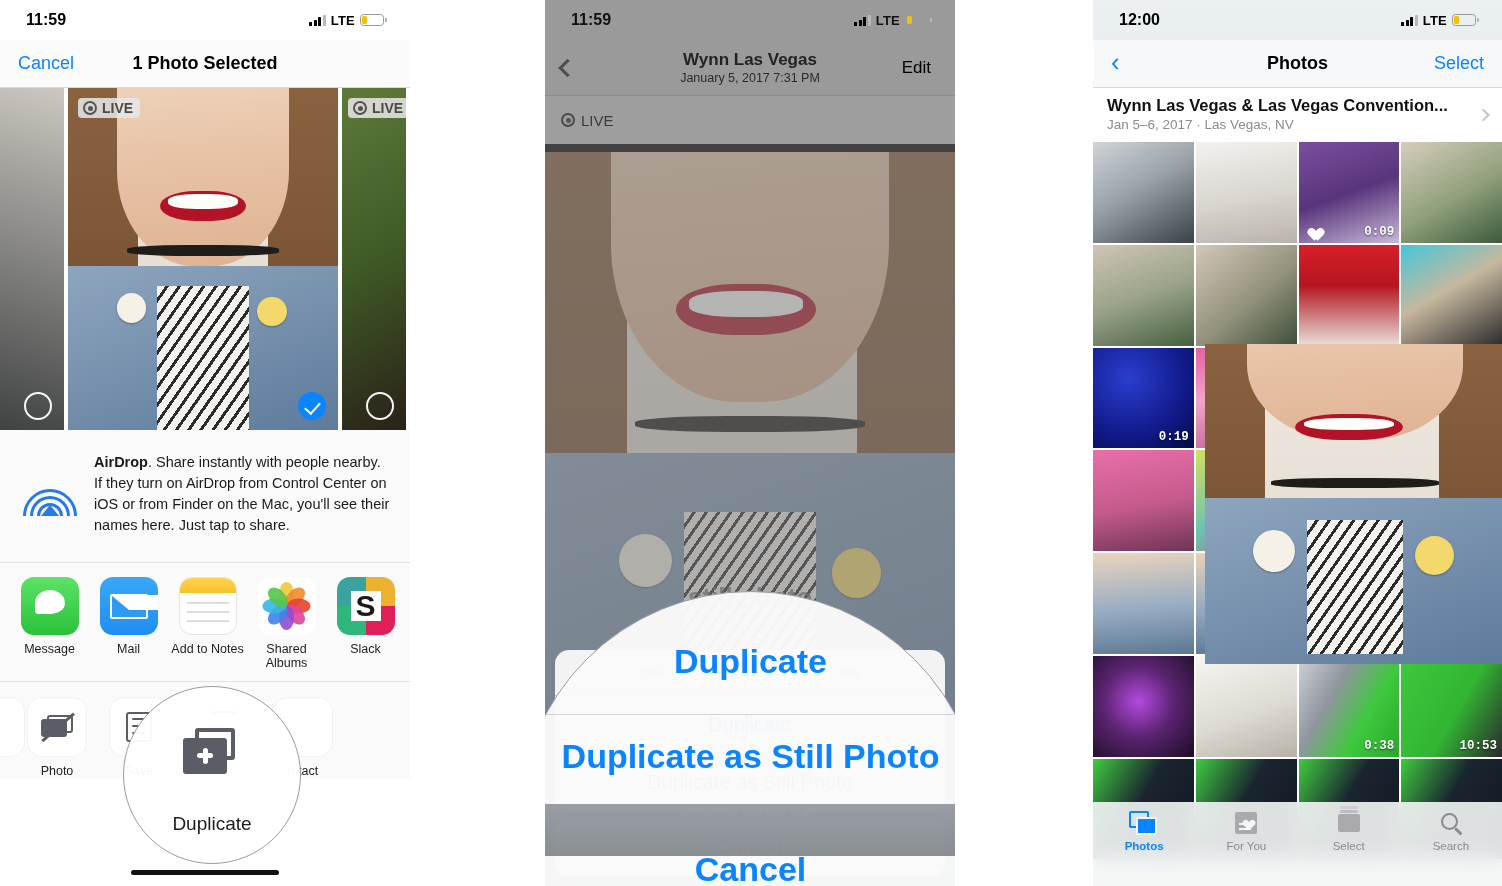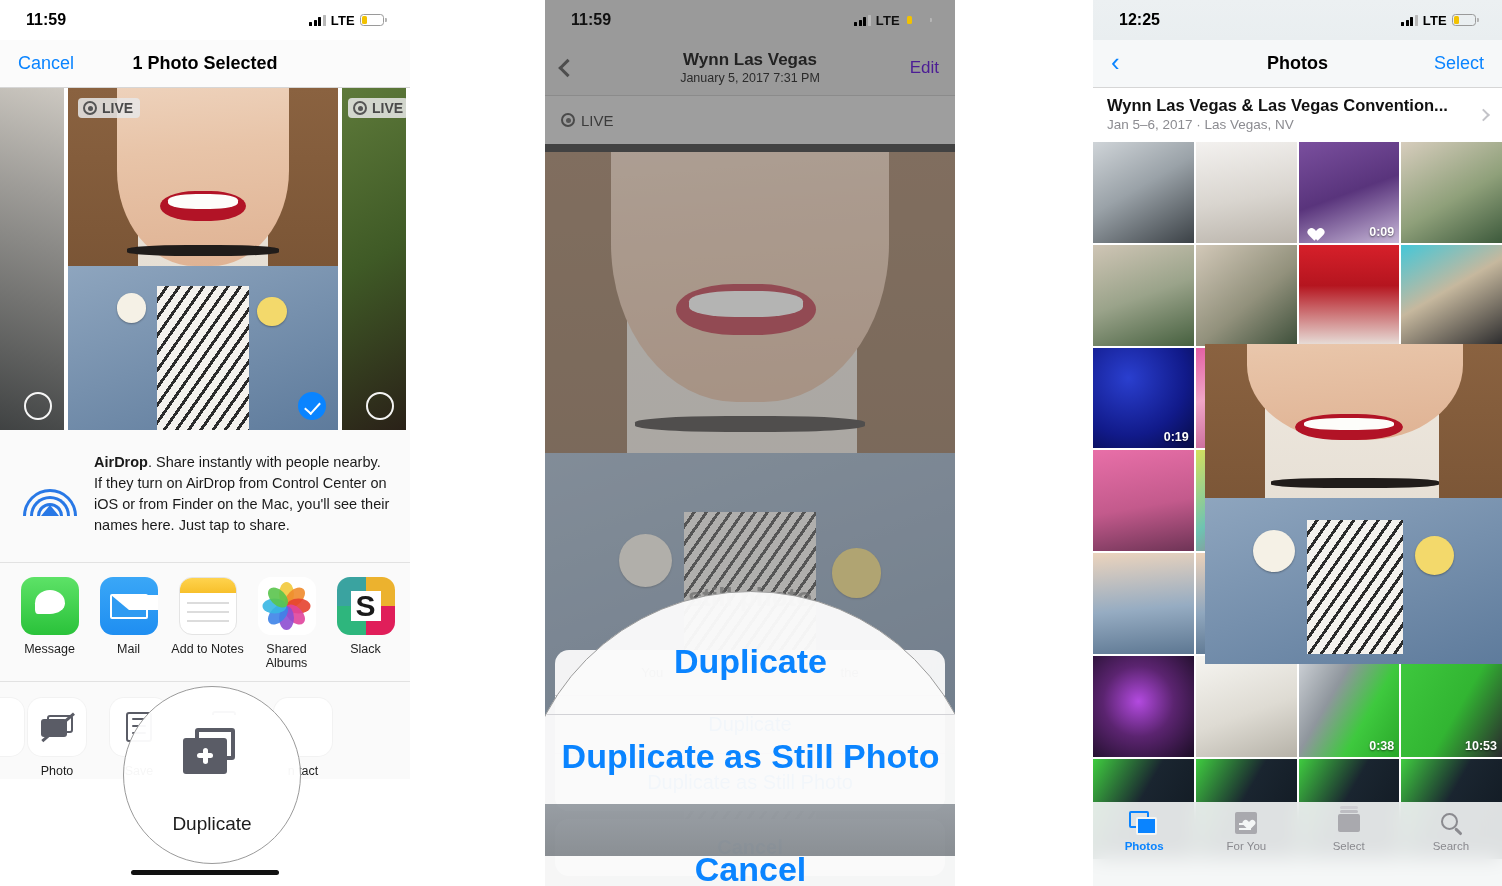--- a/index.html
+++ b/index.html
@@ -484,7 +484,7 @@
   <div class="panel" id="panel-library">
 
     <div class="statusbar">
-      <span>12:25</span>
+      <span>12:00</span>
       <span class="status-right">
         <span class="bars">
             <i></i>

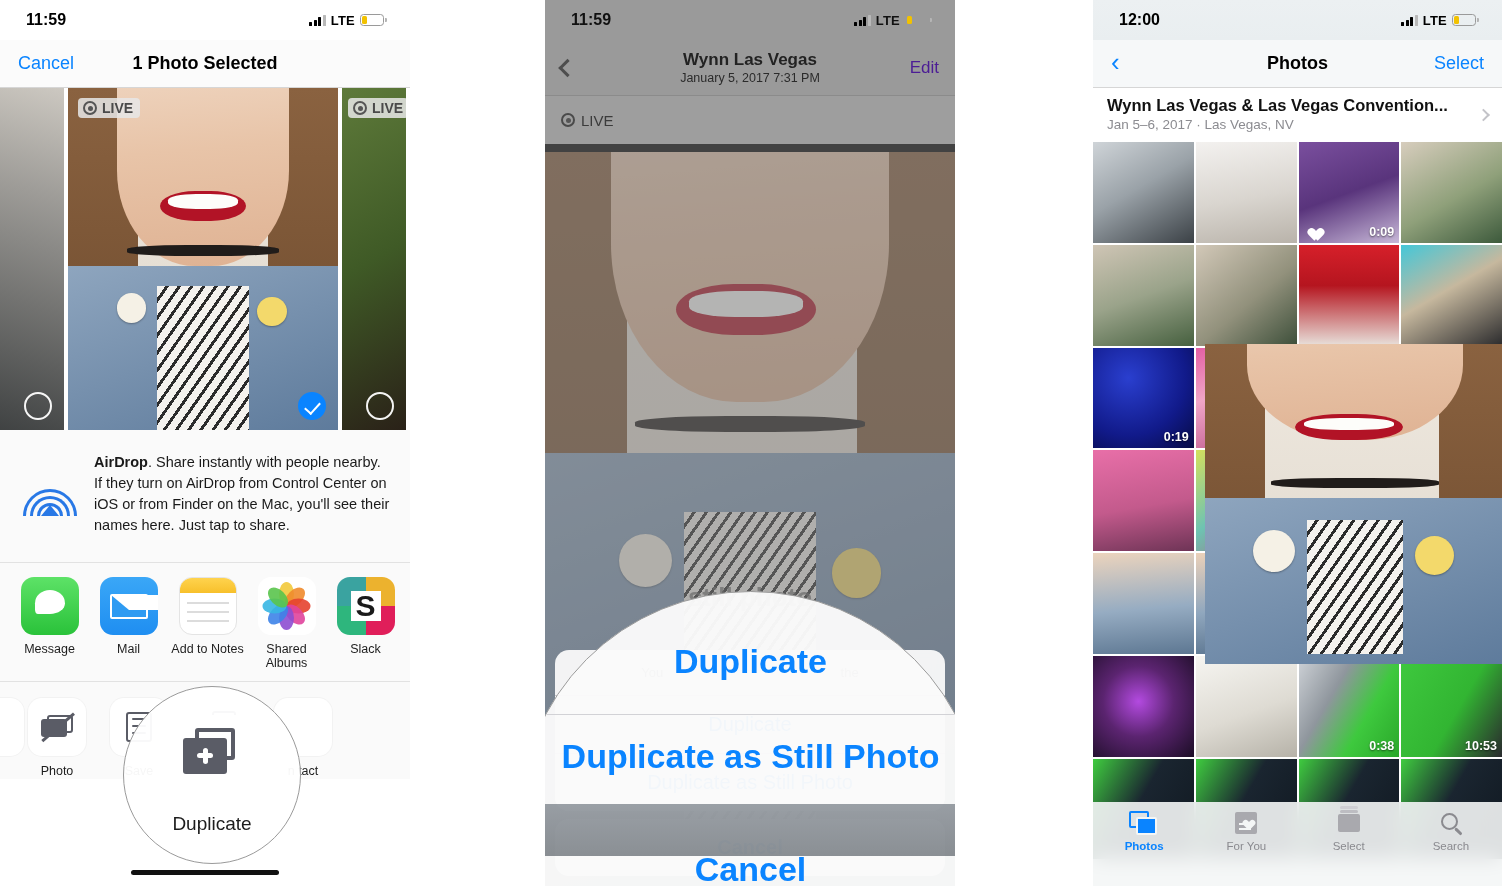--- a/index.html
+++ b/index.html
@@ -166,8 +166,8 @@
   .v-back  { position:absolute; left:16px; top:50%; transform:translateY(-50%);
              width:13px; height:13px; border-left:3px solid #4d4d4d; border-bottom:3px solid #4d4d4d;
              transform:translateY(-50%) rotate(45deg); }
-  .v-edit  { position:absolute; right:16px; top:50%; transform:translateY(-50%);
-             font-size:17px; color:#4c1d95; }
+  .v-edit  { position:absolute; right:24px; top:50%; transform:translateY(-50%);
+             font-size:17px; color:#000000; }
   .v-livebar { height:48px; background:#9e9e9e; display:flex; align-items:center; padding:0 16px; }
   .v-photo { position:absolute; left:0; right:0; top:152px; bottom:0; overflow:hidden; }
 

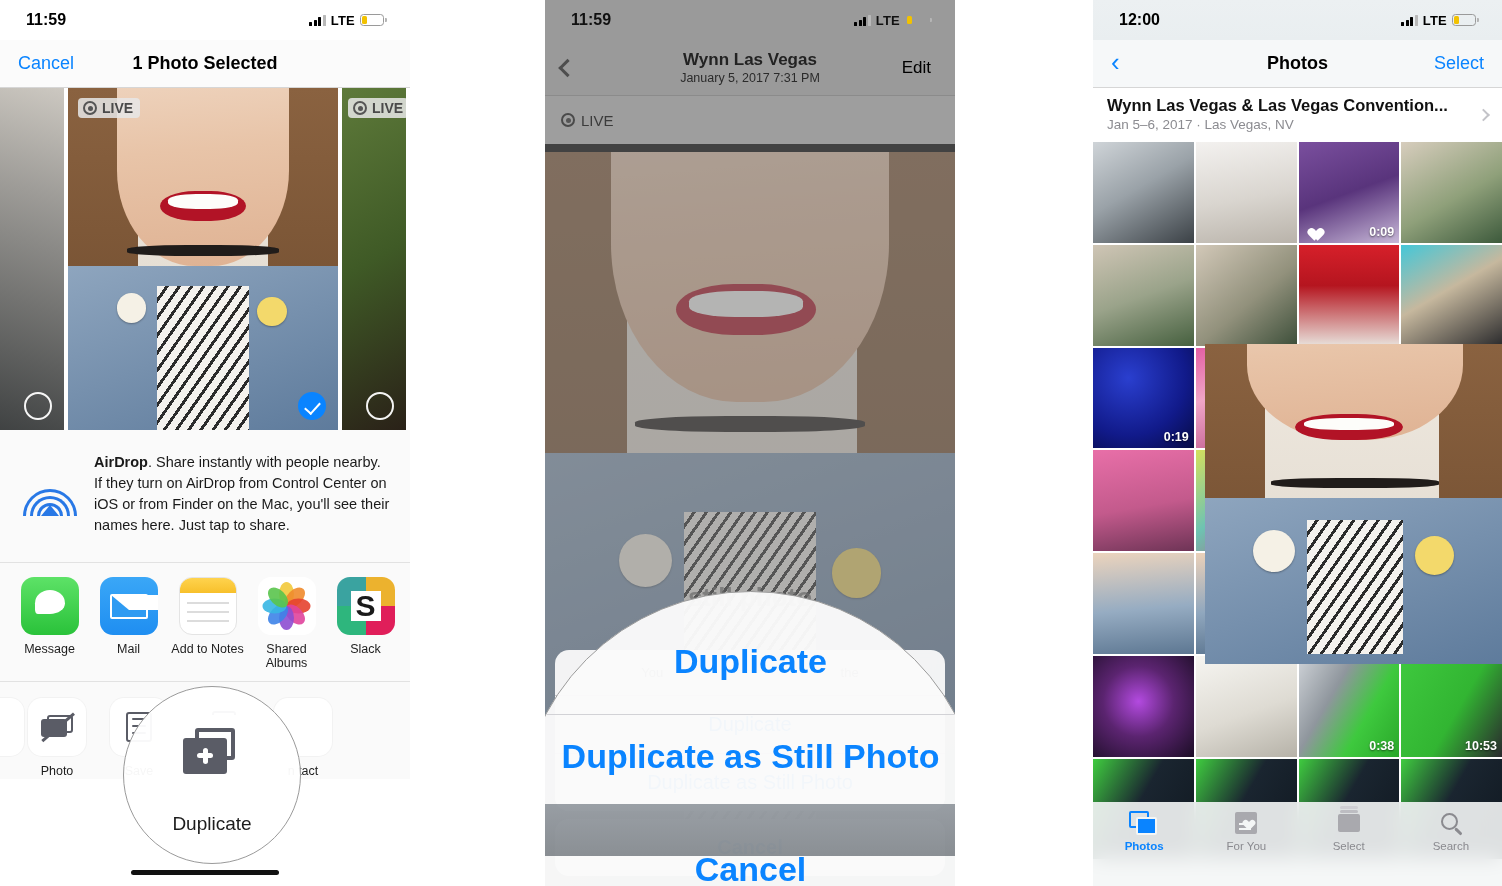--- a/index.html
+++ b/index.html
@@ -196,7 +196,7 @@
   .cell { position:relative; padding-bottom:100%; overflow:hidden; }
   .cell > .art { position:absolute; inset:0; }
   .dur { position:absolute; right:5px; bottom:4px; font-size:12.5px; color:#fff;
-         font-weight:bold; text-shadow:0 1px 2px rgba(0,0,0,.55); z-index:3; }
+         font-weight:bold; text-shadow:0 1px 2px rgba(0,0,0,.55); z-index:3;font-family:Liberation Mono, monospace; }
   .heart { position:absolute; left:6px; bottom:6px; width:15px; height:14px; z-index:3; }
   .heart::before, .heart::after { content:""; position:absolute; width:8px; height:12px;
          background:#fff; border-radius:8px 8px 0 0; top:0; }

